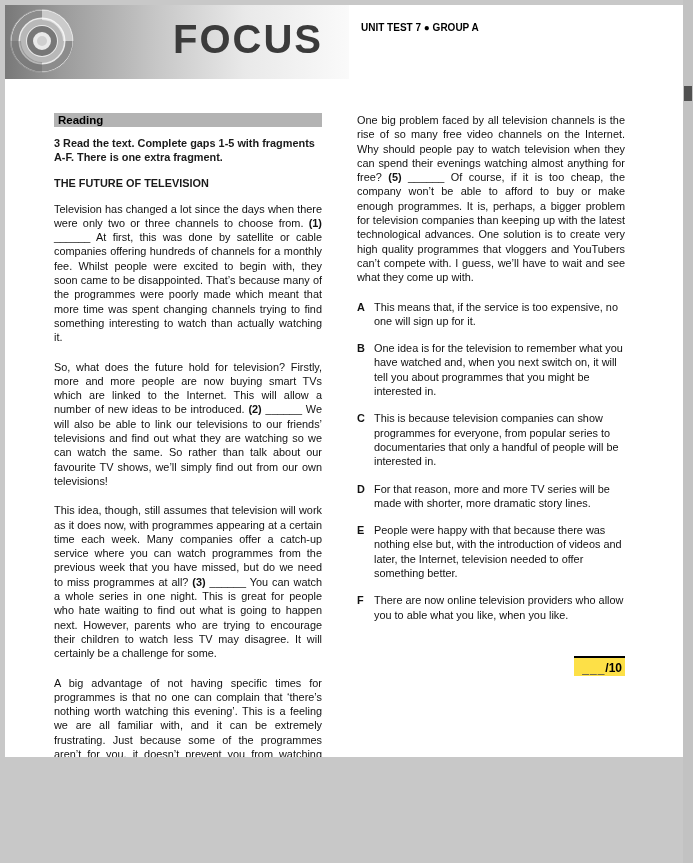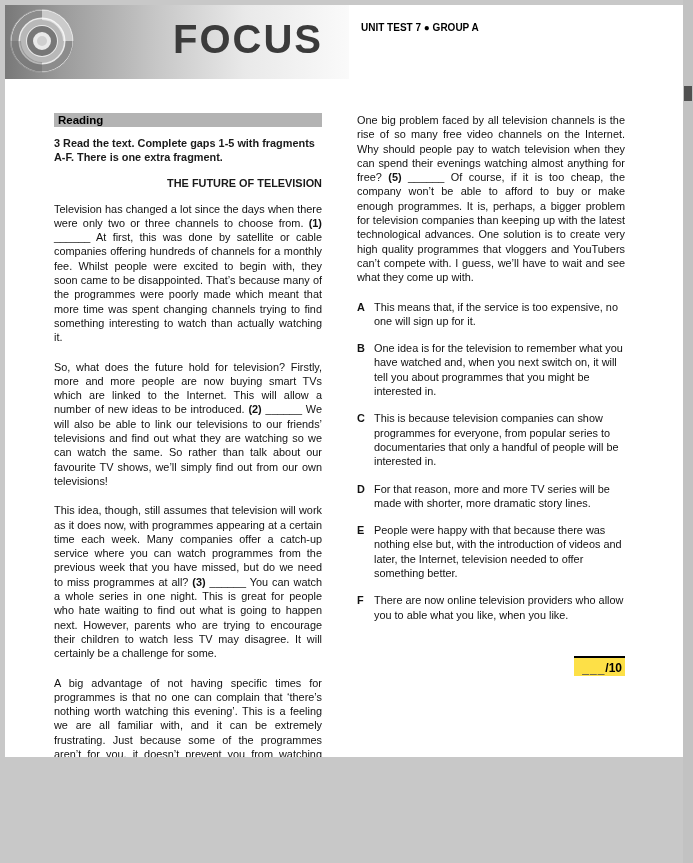--- a/index.html
+++ b/index.html
@@ -35,7 +35,7 @@
     padding:1px 4px;margin-bottom:9px;
   }
   .instruction{font-weight:bold;font-size:10.9px;line-height:14.3px;margin-bottom:10px;}
-  .text-title{text-align:right;font-weight:bold;font-size:10.9px;margin:12px 0 13px;}
+  .text-title{text-align:left;font-weight:bold;font-size:10.9px;margin:12px 0 13px;}
   .para{
     font-size:10.9px;line-height:14.3px;text-align:justify;
     margin:0 0 15px 0;color:#111;

